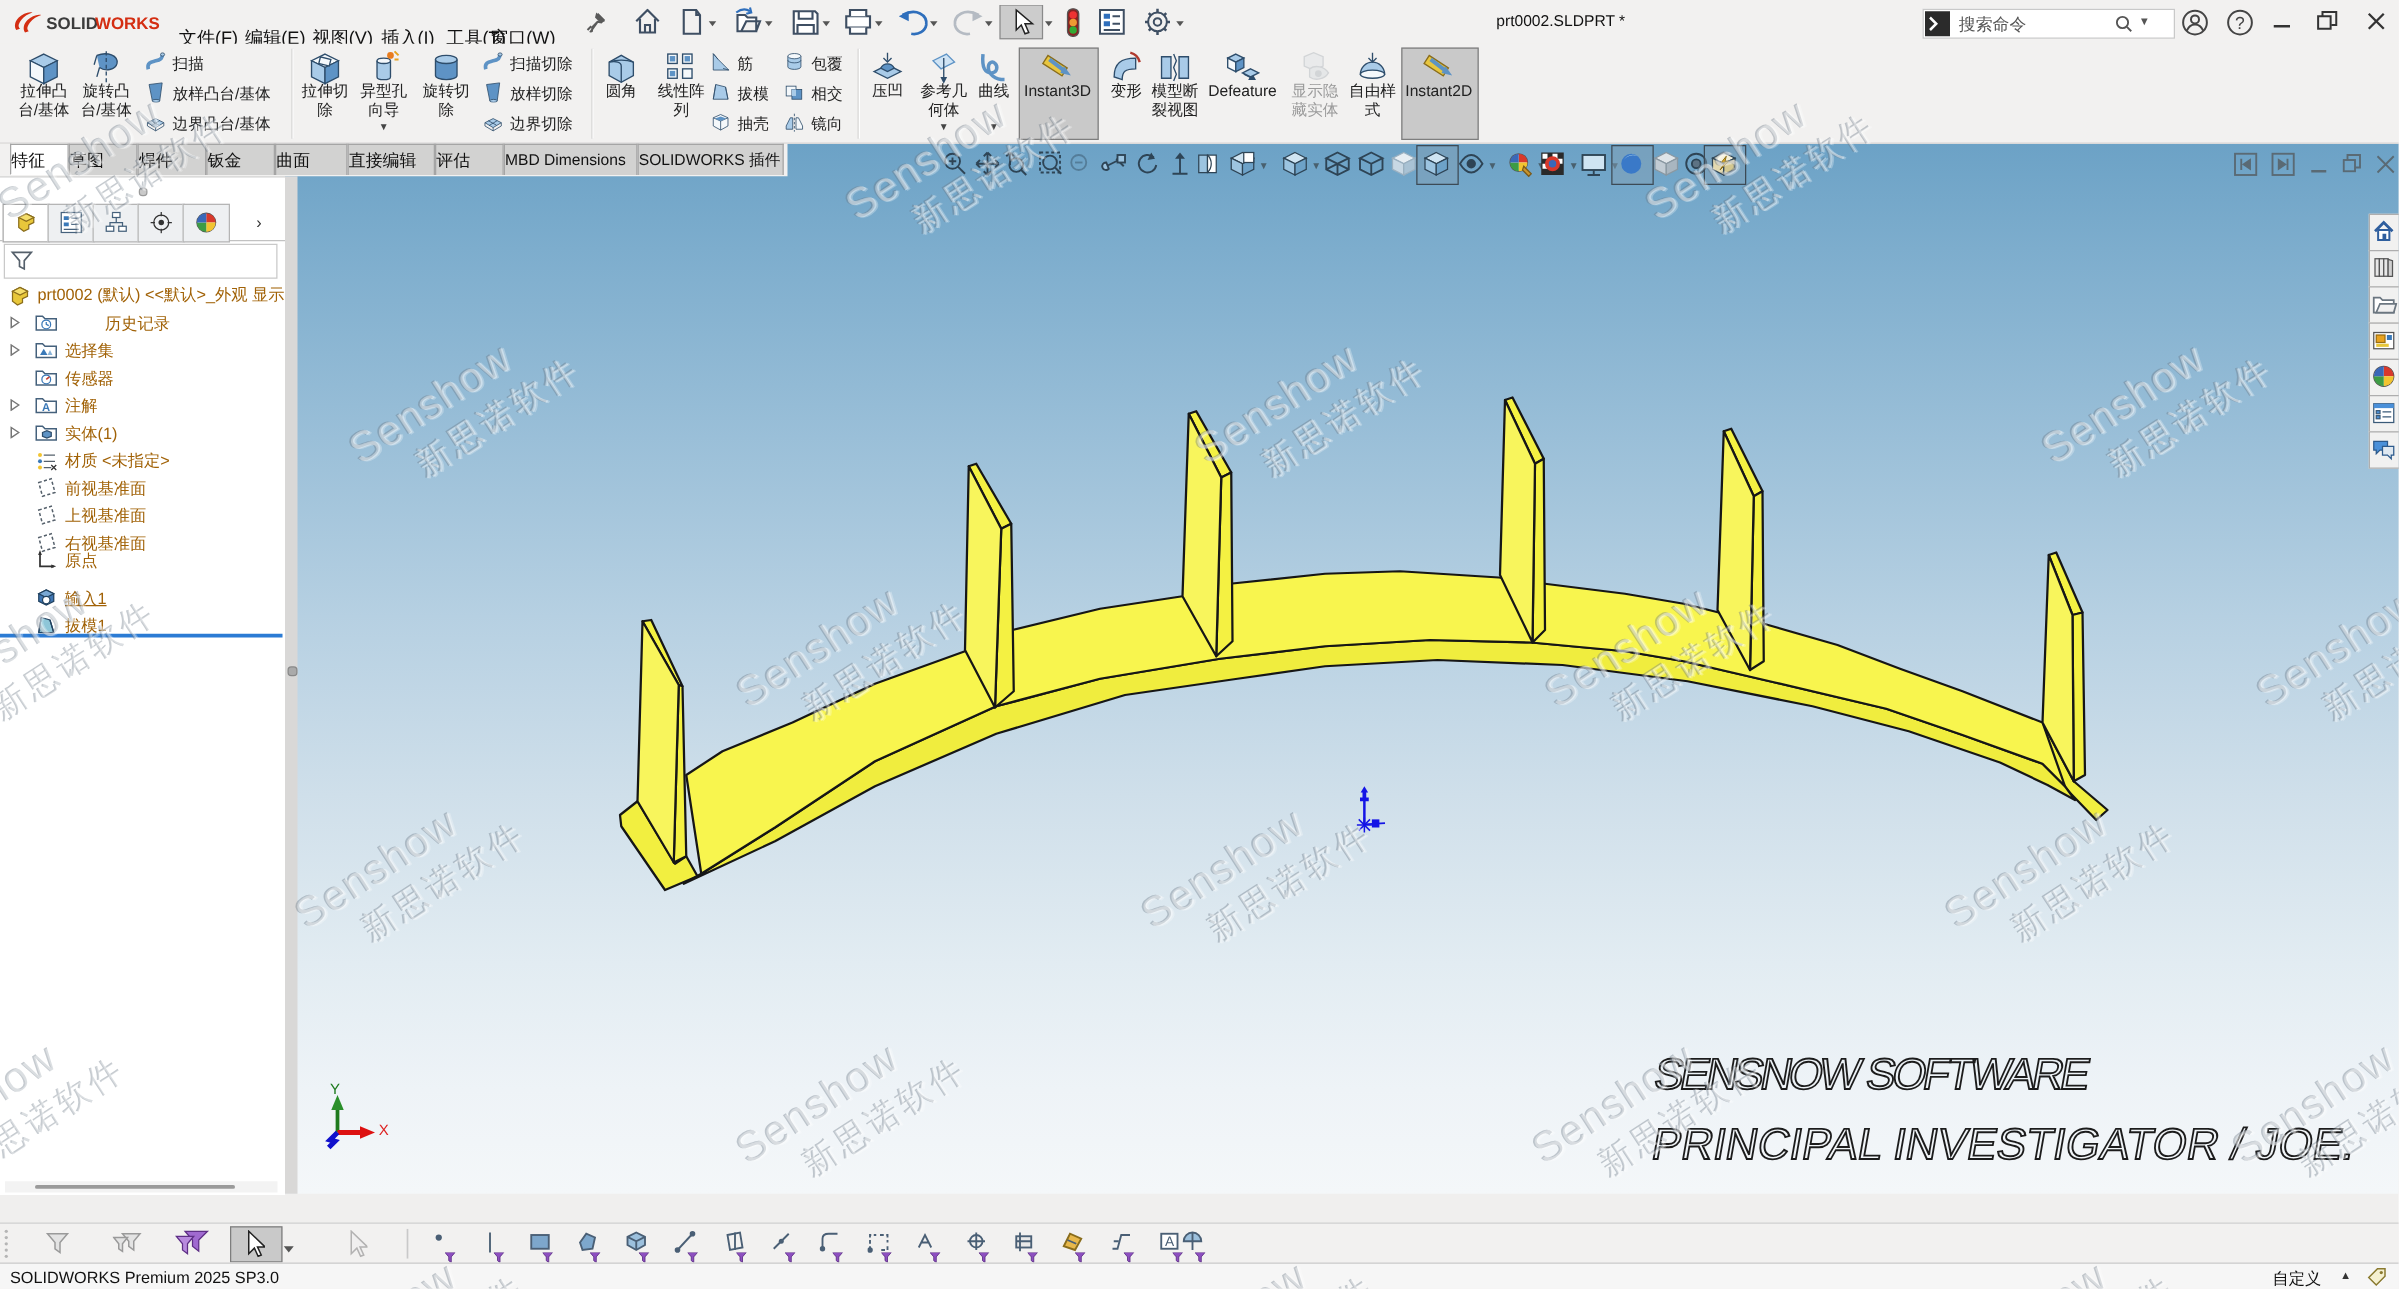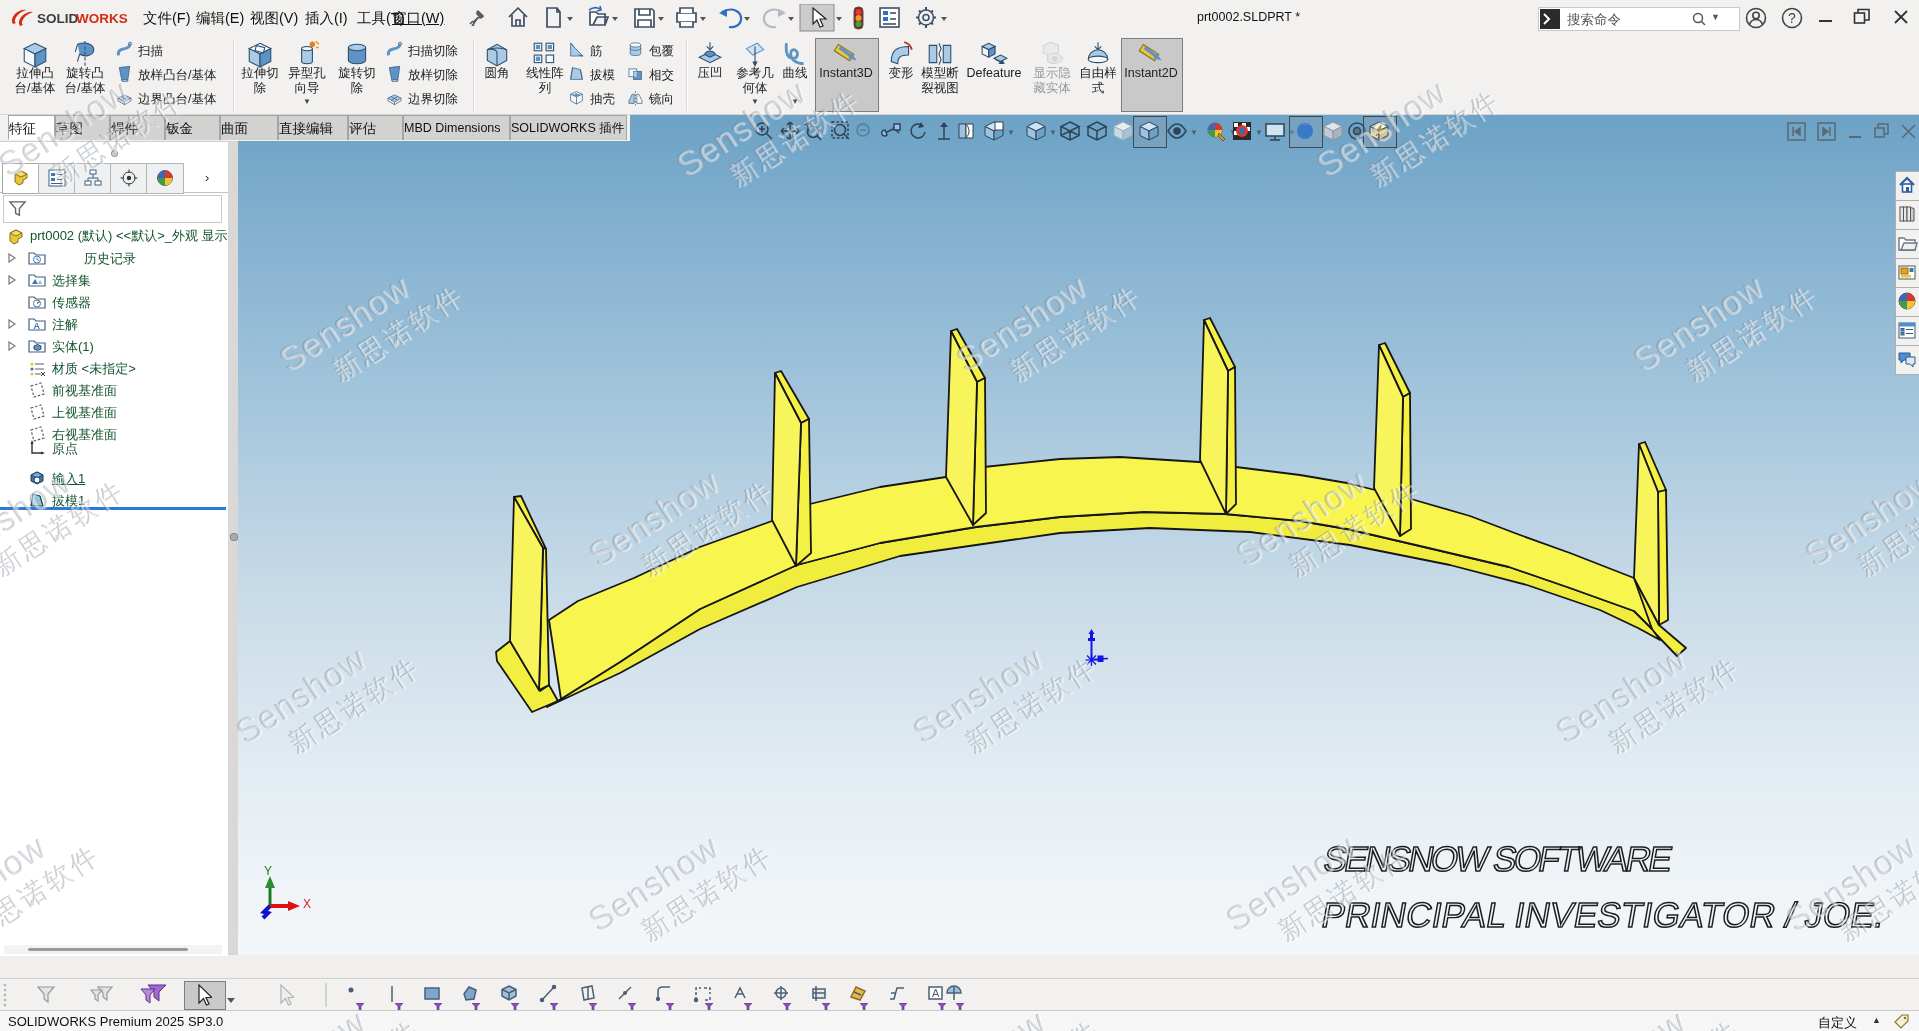--- a/index.html
+++ b/index.html
@@ -9,7 +9,7 @@
 #viewport{left:228px;top:115px;width:1691px;height:840px;background:linear-gradient(to bottom,#6ca2c6 0%,#7dadcd 10%,#9abfd8 28%,#b6d0e2 45%,#cfdfea 62%,#e2ecf2 78%,#eef3f7 90%,#f4f7f9 100%);}
 
 #titlebar{left:0;top:0;width:1919px;height:35px;background:#f2f1f0;}
-.menu{font-size:14.5px;color:#111;}
+.menu{font-size:14.5px;color:#111;margin-top:12px;}
 
 #ribbon{left:0;top:35px;width:1919px;height:80px;background:#f2f1f0;}
 .rlbl{font-size:12.5px;color:#222;text-align:center;line-height:15px;}

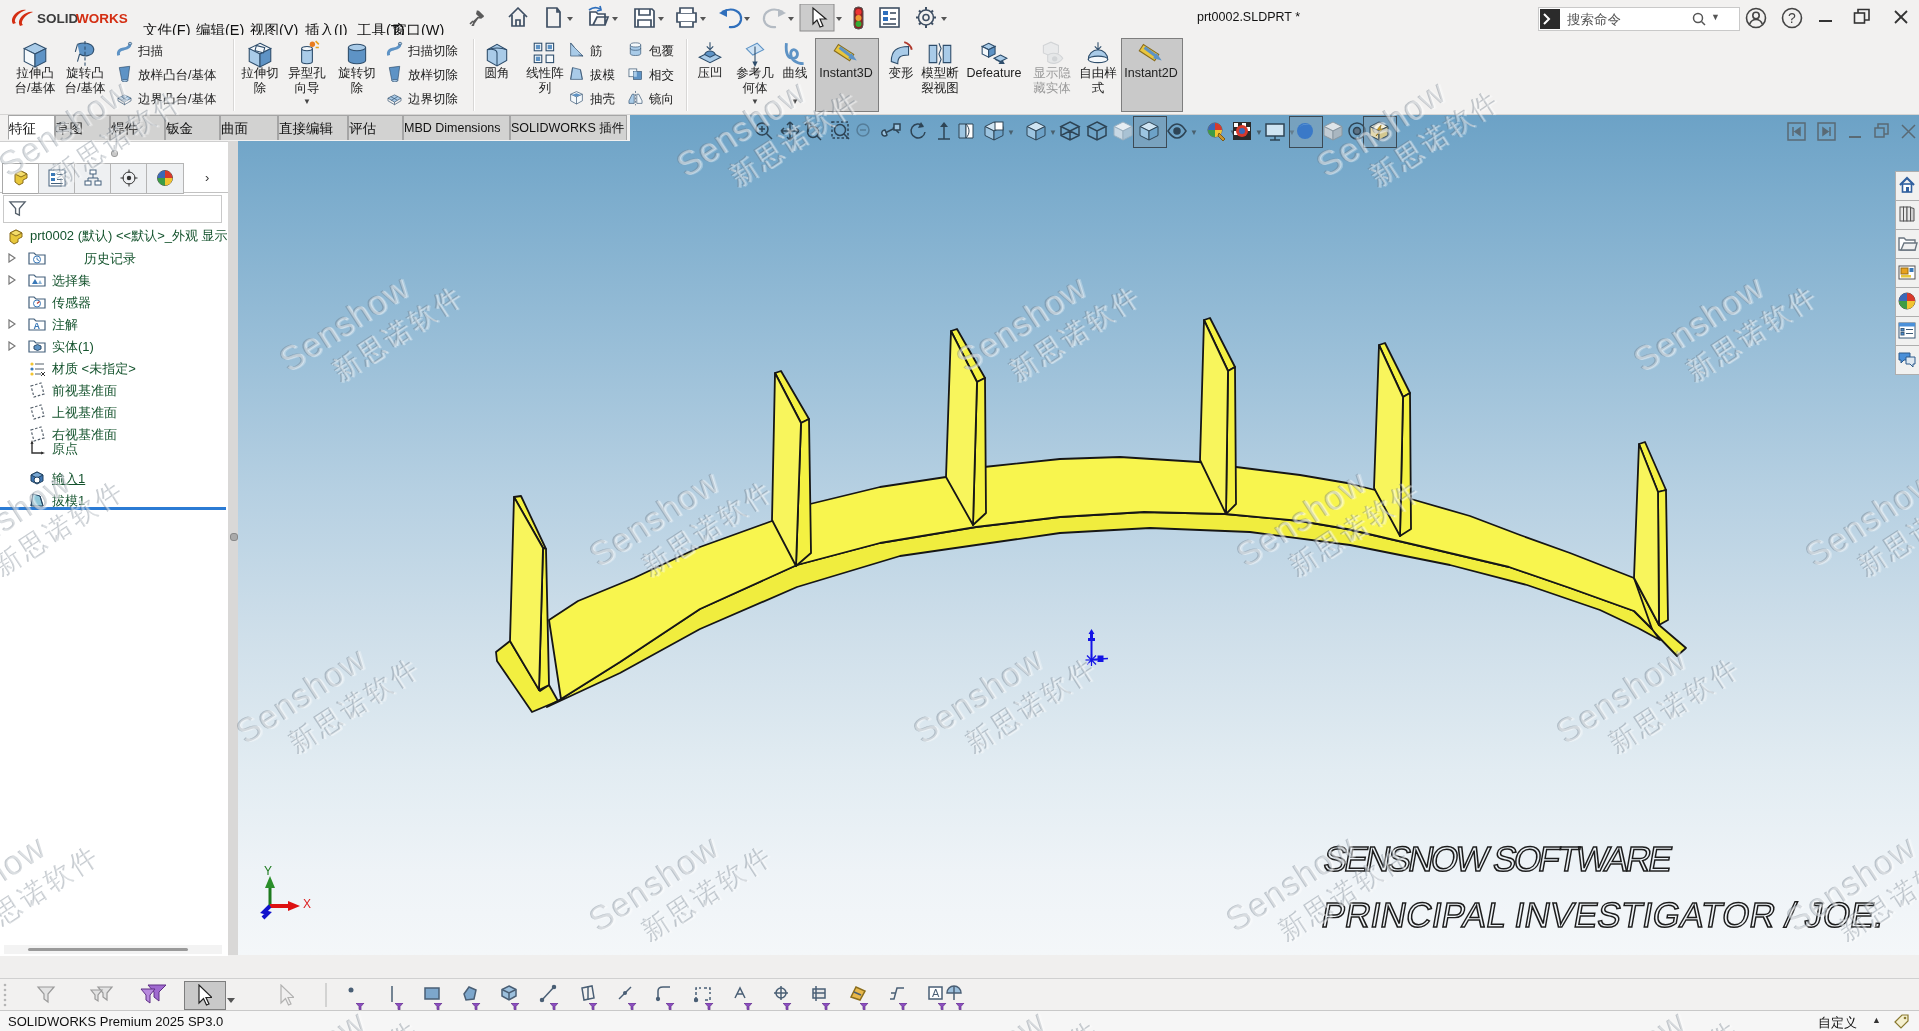--- a/index.html
+++ b/index.html
@@ -21,7 +21,7 @@
 .ctab{position:absolute;top:0;height:25px;background:#d2d2d1;border:1px solid #a5a5a5;border-bottom:none;font-size:13.5px;color:#111;line-height:25px;box-sizing:border-box;white-space:nowrap;}
 
 #leftpanel{left:0;top:141px;width:228px;height:814px;background:#ffffff;border-top:1px solid #cfcfcf;}
-.titem{position:absolute;left:0;width:228px;height:22px;font-size:13px;color:#14532d;}
+.titem{position:absolute;left:0;width:228px;height:22px;font-size:13px;color:#a16207;}
 .titem span{position:absolute;top:3px;}
 
 #bottomtabs{left:0;top:955px;width:1919px;height:23px;background:#f0efee;border-top:1px solid #b5b5b5;}

